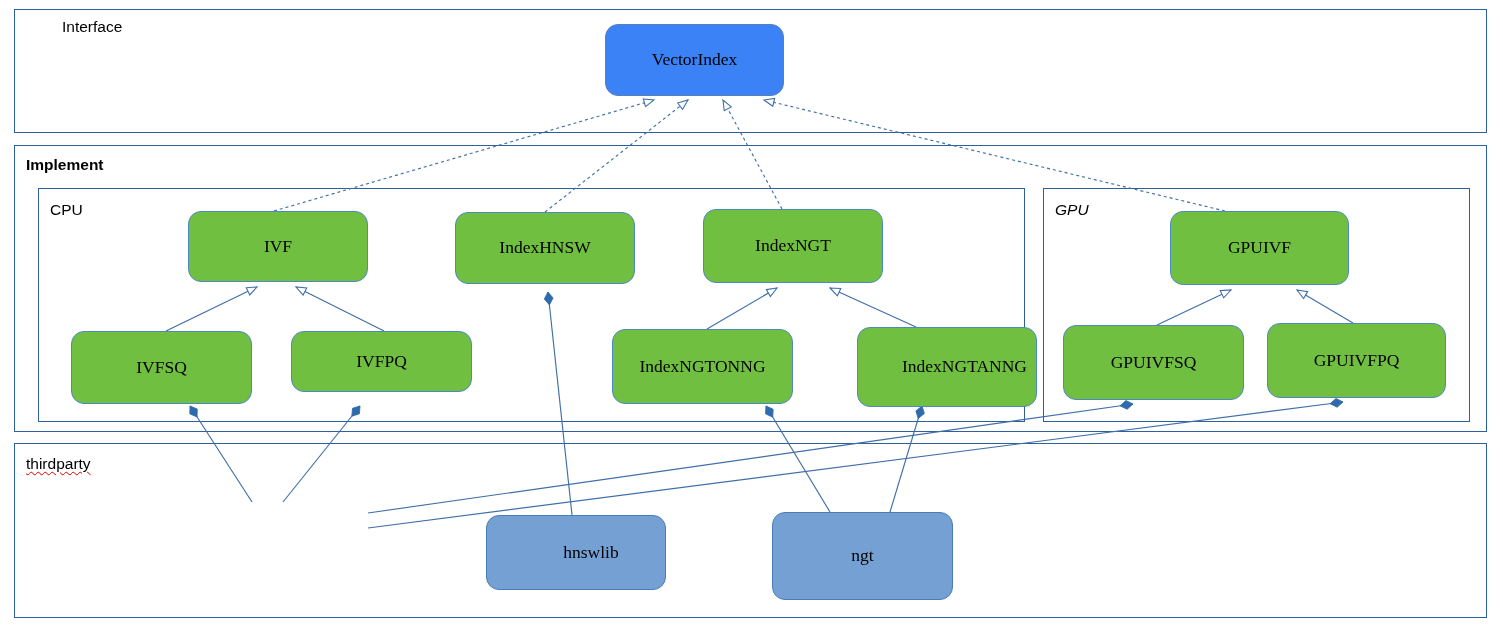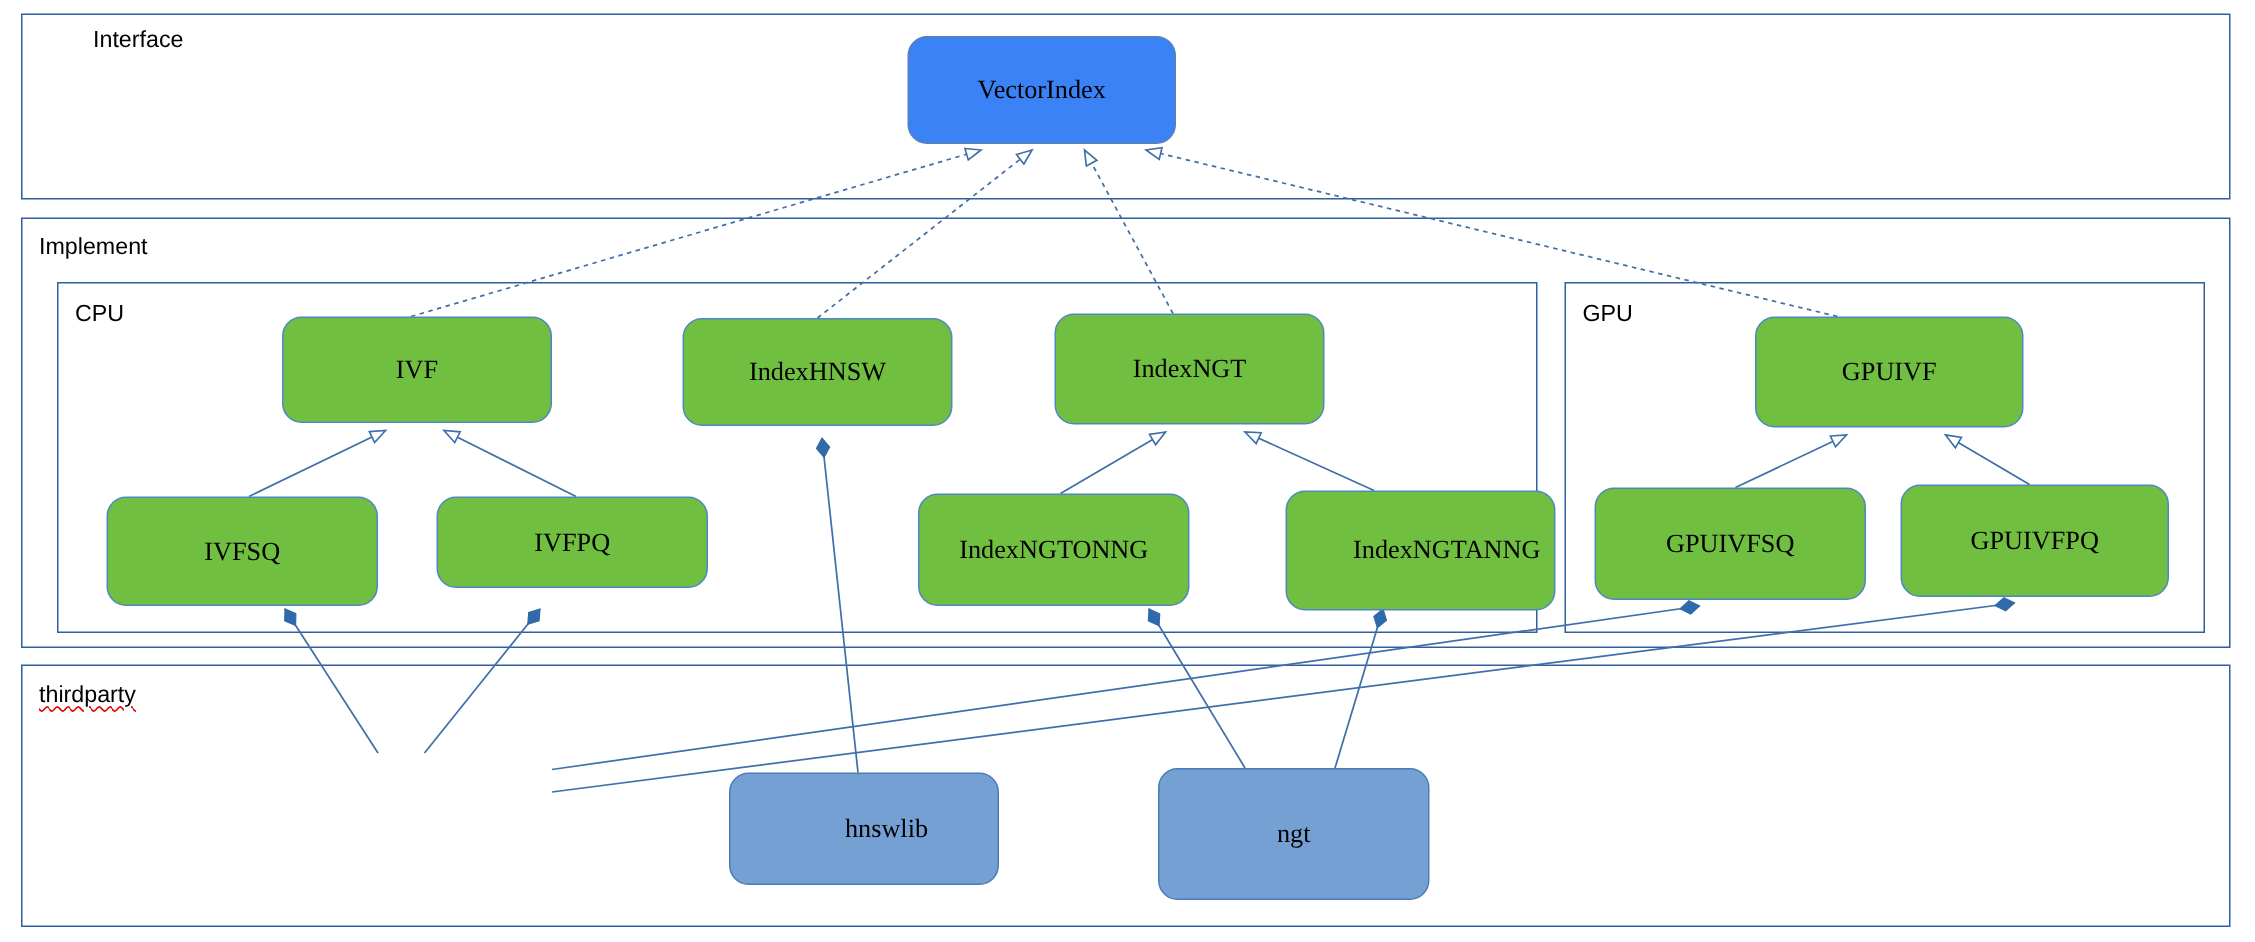--- a/index.html
+++ b/index.html
@@ -82,7 +82,7 @@
   <div class="container-label" style="left:26px; top:18px;margin-left:36px;">Interface</div>
 
   <div class="container-box" style="left:14px; top:145px; width:1473px; height:287px;"></div>
-  <div class="container-label" style="left:26px; top:156px;">Implement</div>
+  <div class="container-label" style="left:26px; top:156px;font-weight:bold;">Implement</div>
 
   <div class="container-box" style="left:38px; top:188px; width:987px; height:234px;"></div>
   <div class="container-label" style="left:50px; top:201px;">CPU</div>

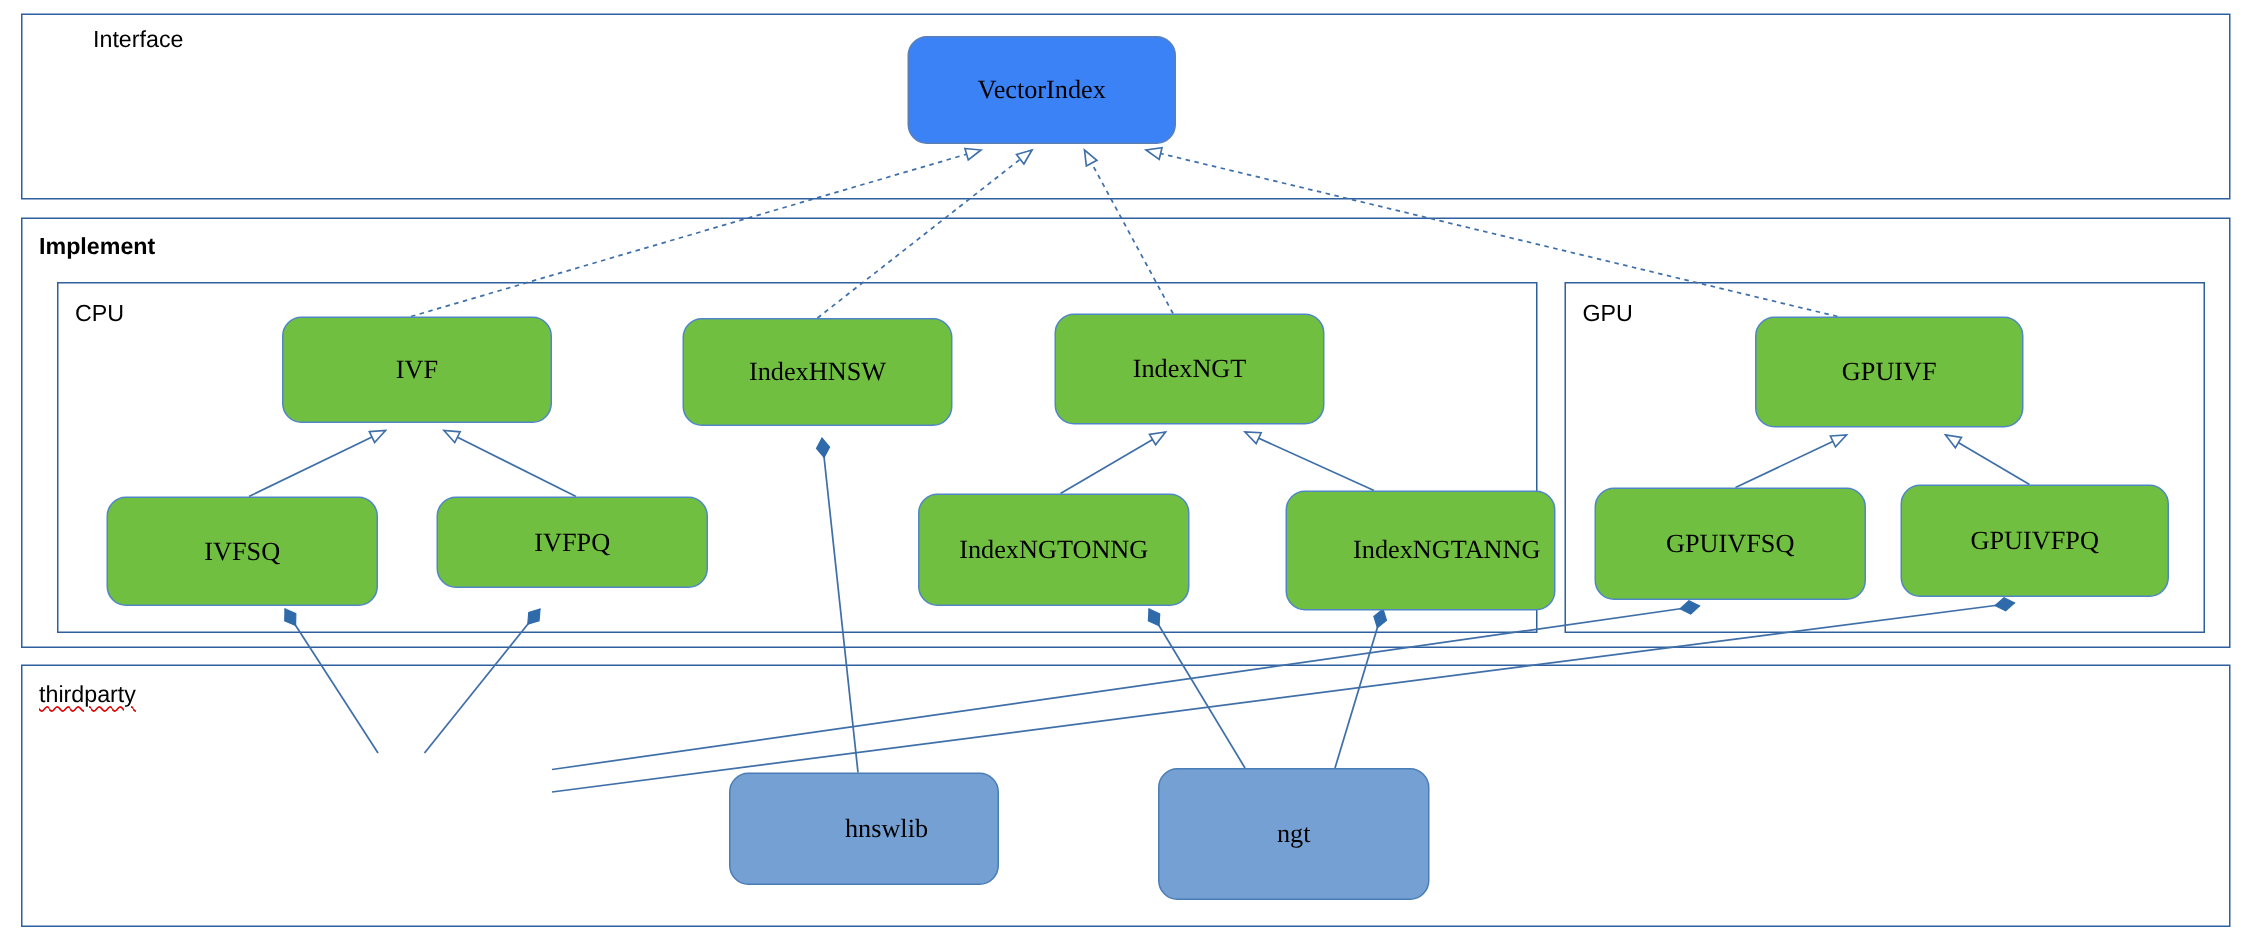--- a/index.html
+++ b/index.html
@@ -88,7 +88,7 @@
   <div class="container-label" style="left:50px; top:201px;">CPU</div>
 
   <div class="container-box" style="left:1043px; top:188px; width:427px; height:234px;"></div>
-  <div class="container-label" style="left:1055px; top:201px;">GPU</div>
+  <div class="container-label" style="left:1055px; top:201px;font-style:italic;">GPU</div>
 
   <div class="container-box" style="left:14px; top:443px; width:1473px; height:175px;"></div>
   <div class="container-label misspelled" style="left:26px; top:455px;">thirdparty</div>

